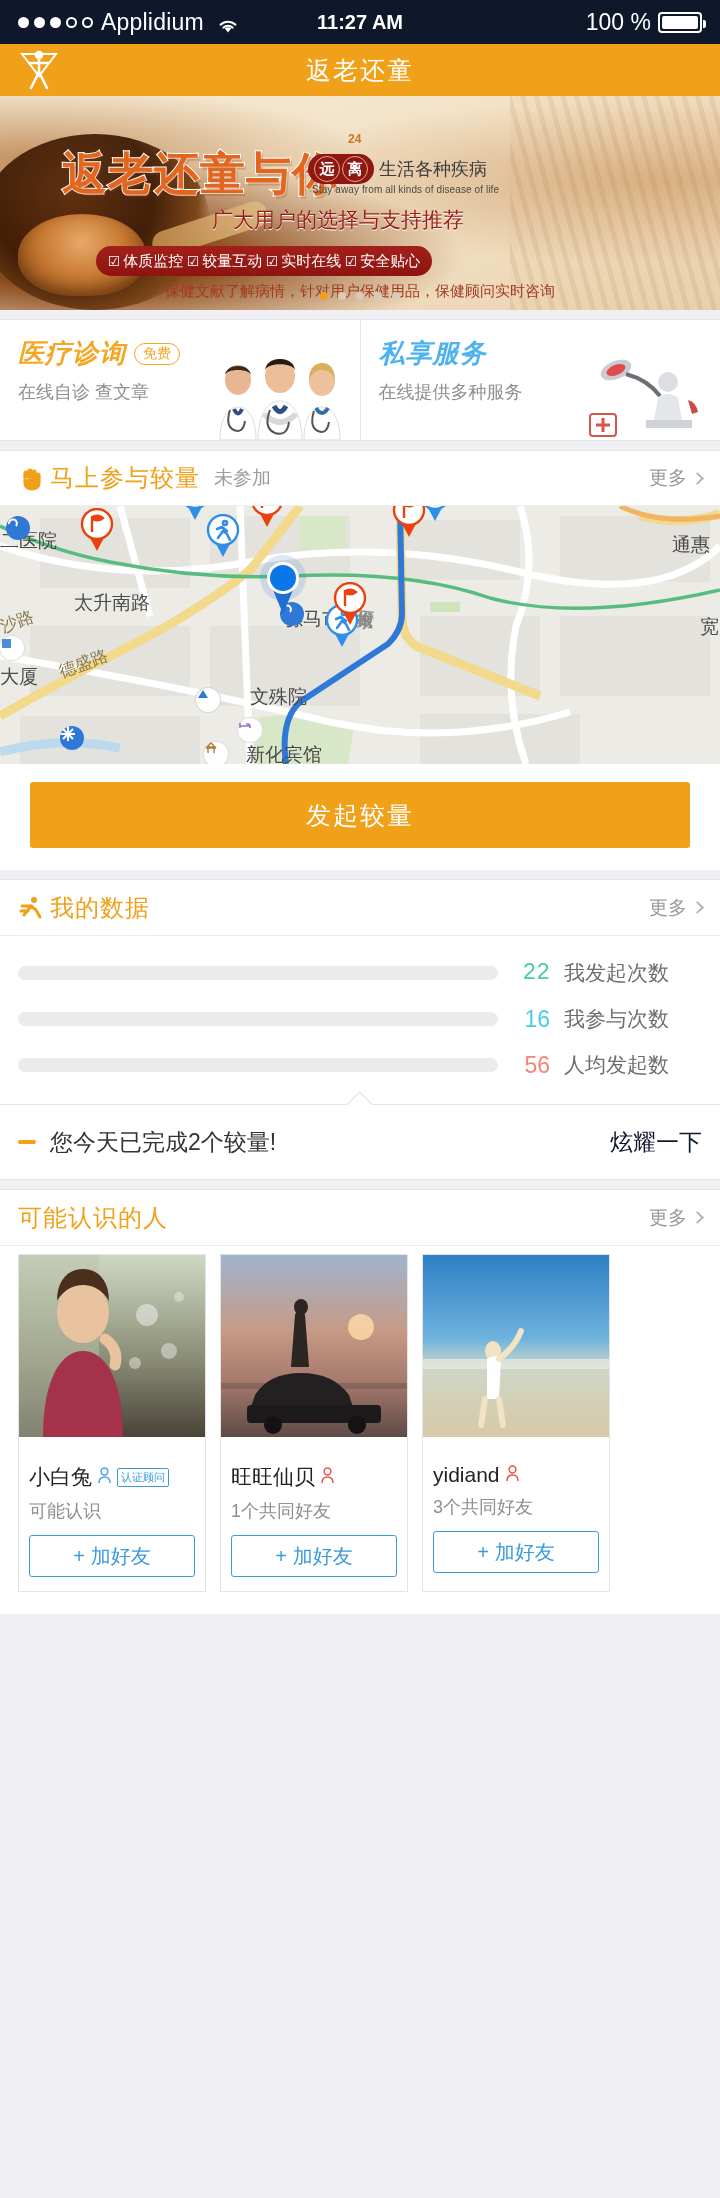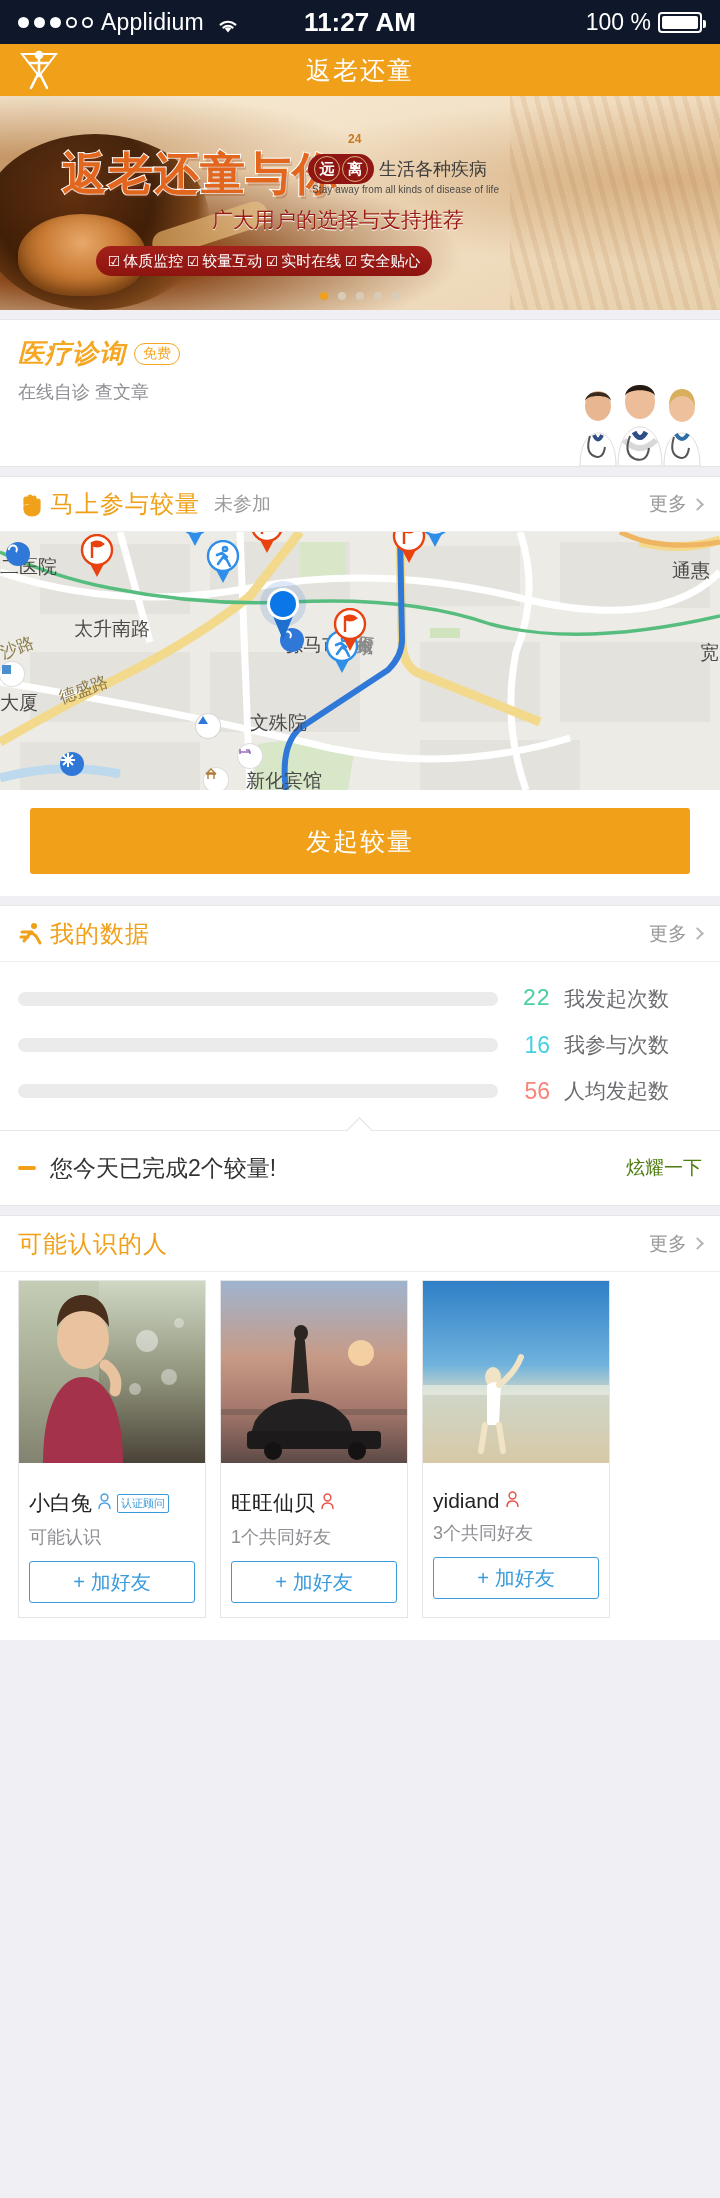--- a/index.html
+++ b/index.html
@@ -25,7 +25,7 @@
   .wifi { width:24px; height:18px; position:relative; display:inline-block; margin-left:4px;}
   .sb-center {
     position:absolute; left:0; right:0; text-align:center;
-    font-size:26px; font-weight:bold; pointer-events:none;
+    font-size:20px; font-weight:bold; pointer-events:none;
   }
   .sb-right { margin-left:auto; display:flex; align-items:center; gap:7px; font-weight:normal; font-size:23px;}
   .battery {

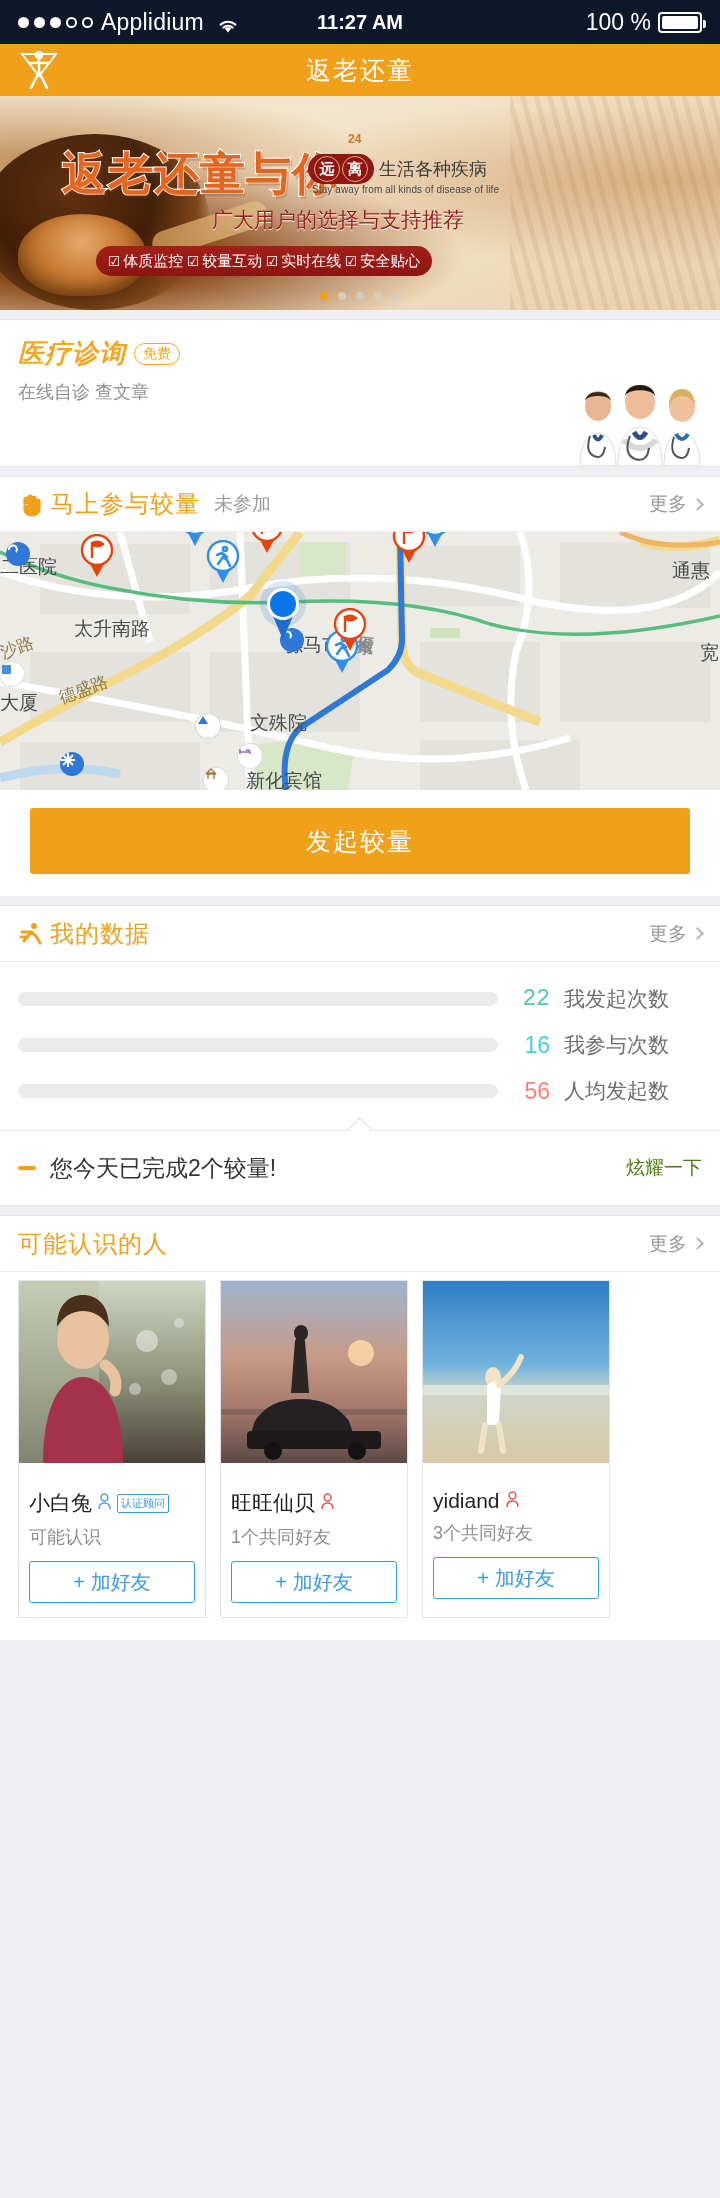--- a/index.html
+++ b/index.html
@@ -309,6 +309,7 @@
       </span>
     </div>
 
+    <div class="banner-foot">保健文献了解病情，针对用户保健用品，保健顾问实时咨询</div>
 
     <div class="dots-nav">
       <i class="on"></i>

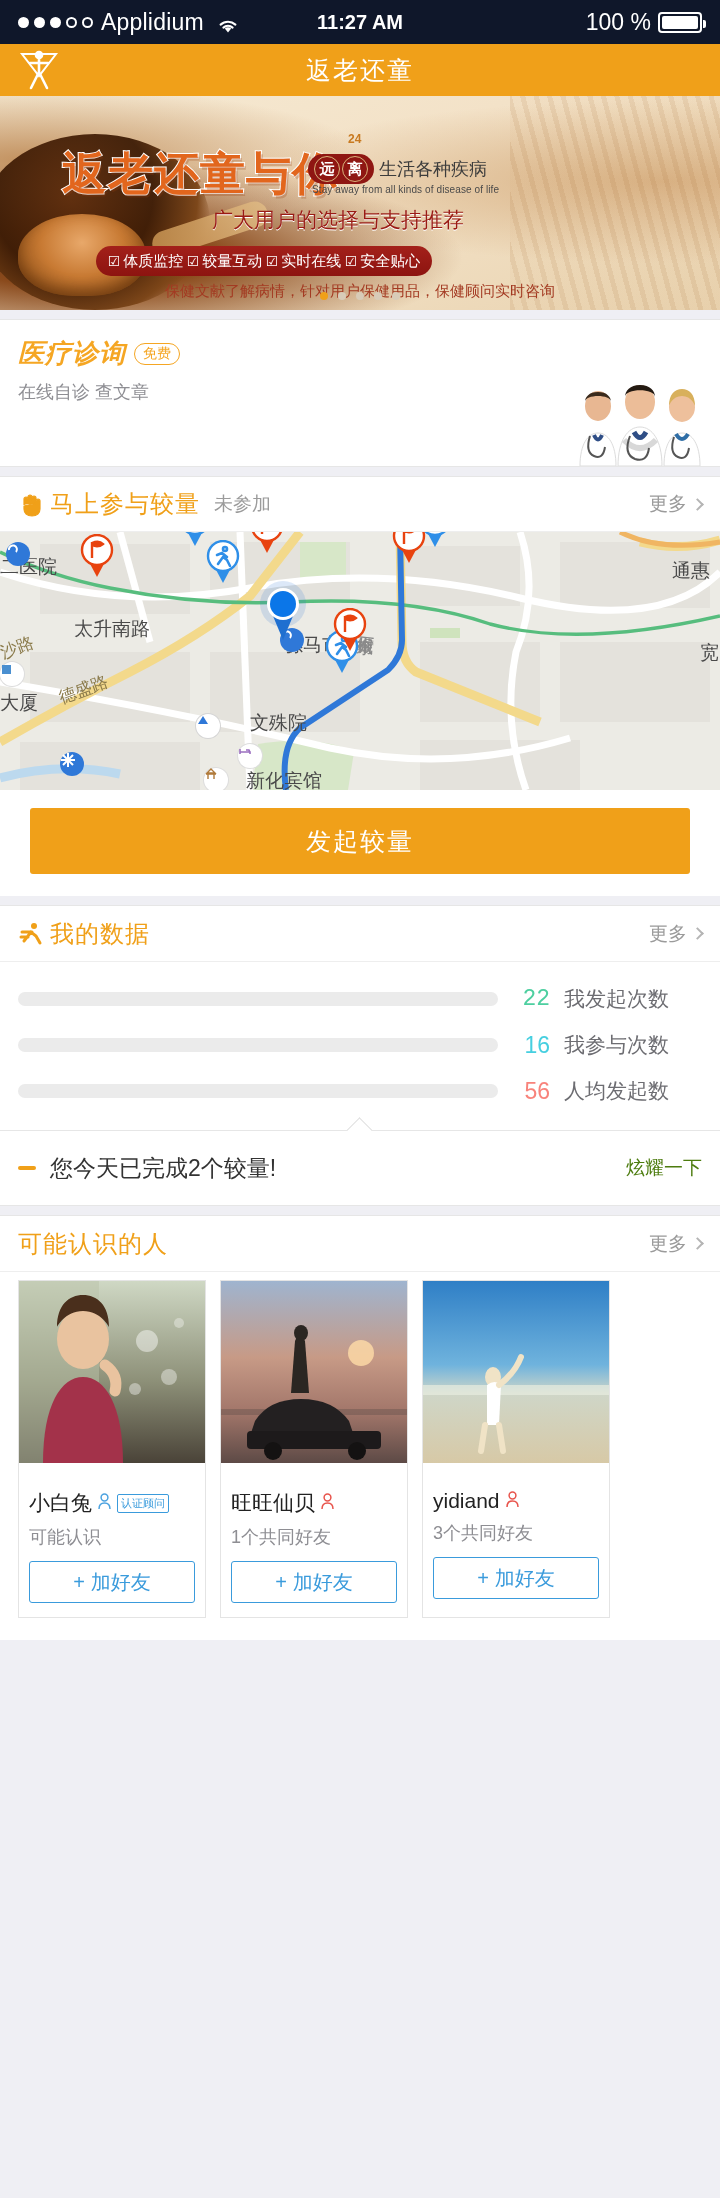--- a/index.html
+++ b/index.html
@@ -134,7 +134,7 @@
 
   
   .services {
-    display:flex; background:#fff; height:148px; margin-top:9px;
+    display:flex; background:#fff; height:122px; margin-top:9px;
     border-top:1px solid #e6e6e6; border-bottom:1px solid #e6e6e6;
   }
   .svc { flex:1; position:relative; padding:16px 0 0 18px; overflow:hidden; }

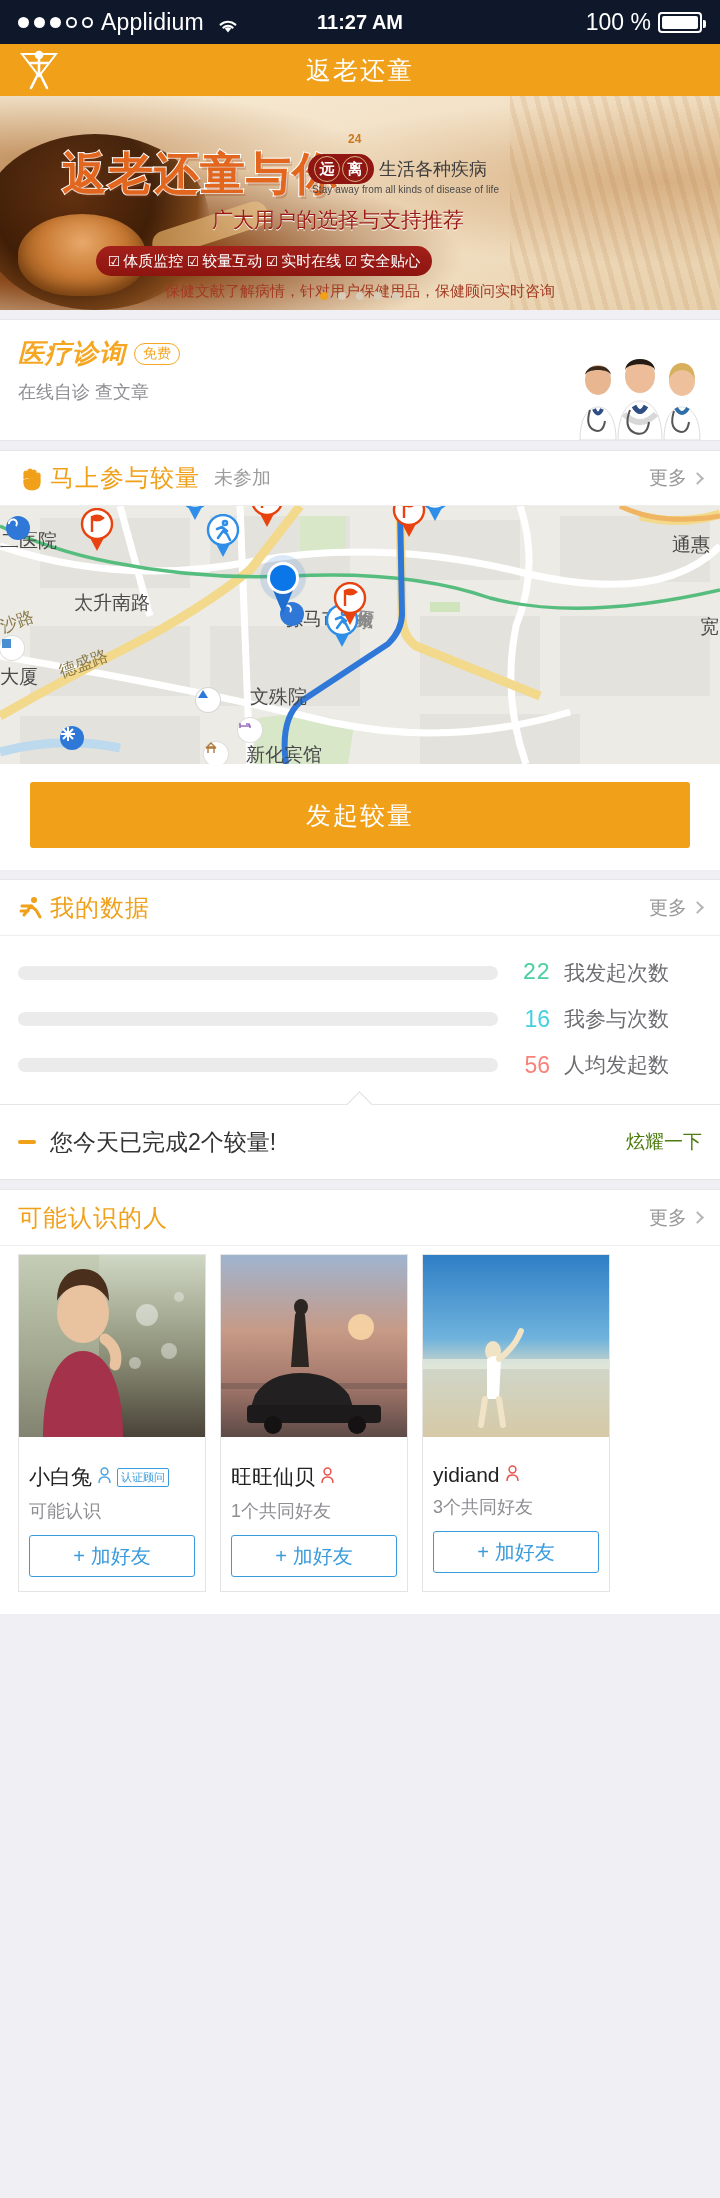--- a/index.html
+++ b/index.html
@@ -351,6 +351,25 @@
             <path d="M112 54 q6 10 12 0" stroke="#2f6ea6" stroke-width="4" fill="none"></path>
             <path d="M110 57 q-5 16 4 20 q9 4 11-9" stroke="#555" stroke-width="2" fill="none"></path>
           </g>
+        </svg>
+      </div>
+    </div>
+    <div class="svc svc2">
+      <div class="svc-head">
+        <span class="svc-title">私享服务</span>
+      </div>
+      <div class="svc-desc">在线提供多种服务</div>
+      <div class="svc-art2">
+        <svg width="140" height="82" viewBox="0 0 140 82">
+          <ellipse cx="40" cy="14" rx="16" ry="9" fill="#c9ccd2" transform="rotate(-22 40 14)"></ellipse>
+          <ellipse cx="40" cy="14" rx="10" ry="5" fill="#e24b4b" transform="rotate(-22 40 14)"></ellipse>
+          <path d="M50 18 q22 6 34 22" stroke="#6b6f76" stroke-width="4" fill="none"></path>
+          <circle cx="92" cy="26" r="10" fill="#dcdee2"></circle>
+          <path d="M82 42 q10 -8 20 0 l4 22 h-28z" fill="#e4e6ea"></path>
+          <path d="M70 64 h46 v8 h-46z" fill="#cfd2d7"></path>
+          <rect x="14" y="58" width="26" height="22" rx="3" fill="#fff" stroke="#d9534f" stroke-width="2"></rect>
+          <path d="M27 62v14M20 69h14" stroke="#d9534f" stroke-width="3"></path>
+          <path d="M112 44 q8 2 10 12 l-6 2z" fill="#c94b4b"></path>
         </svg>
       </div>
     </div>

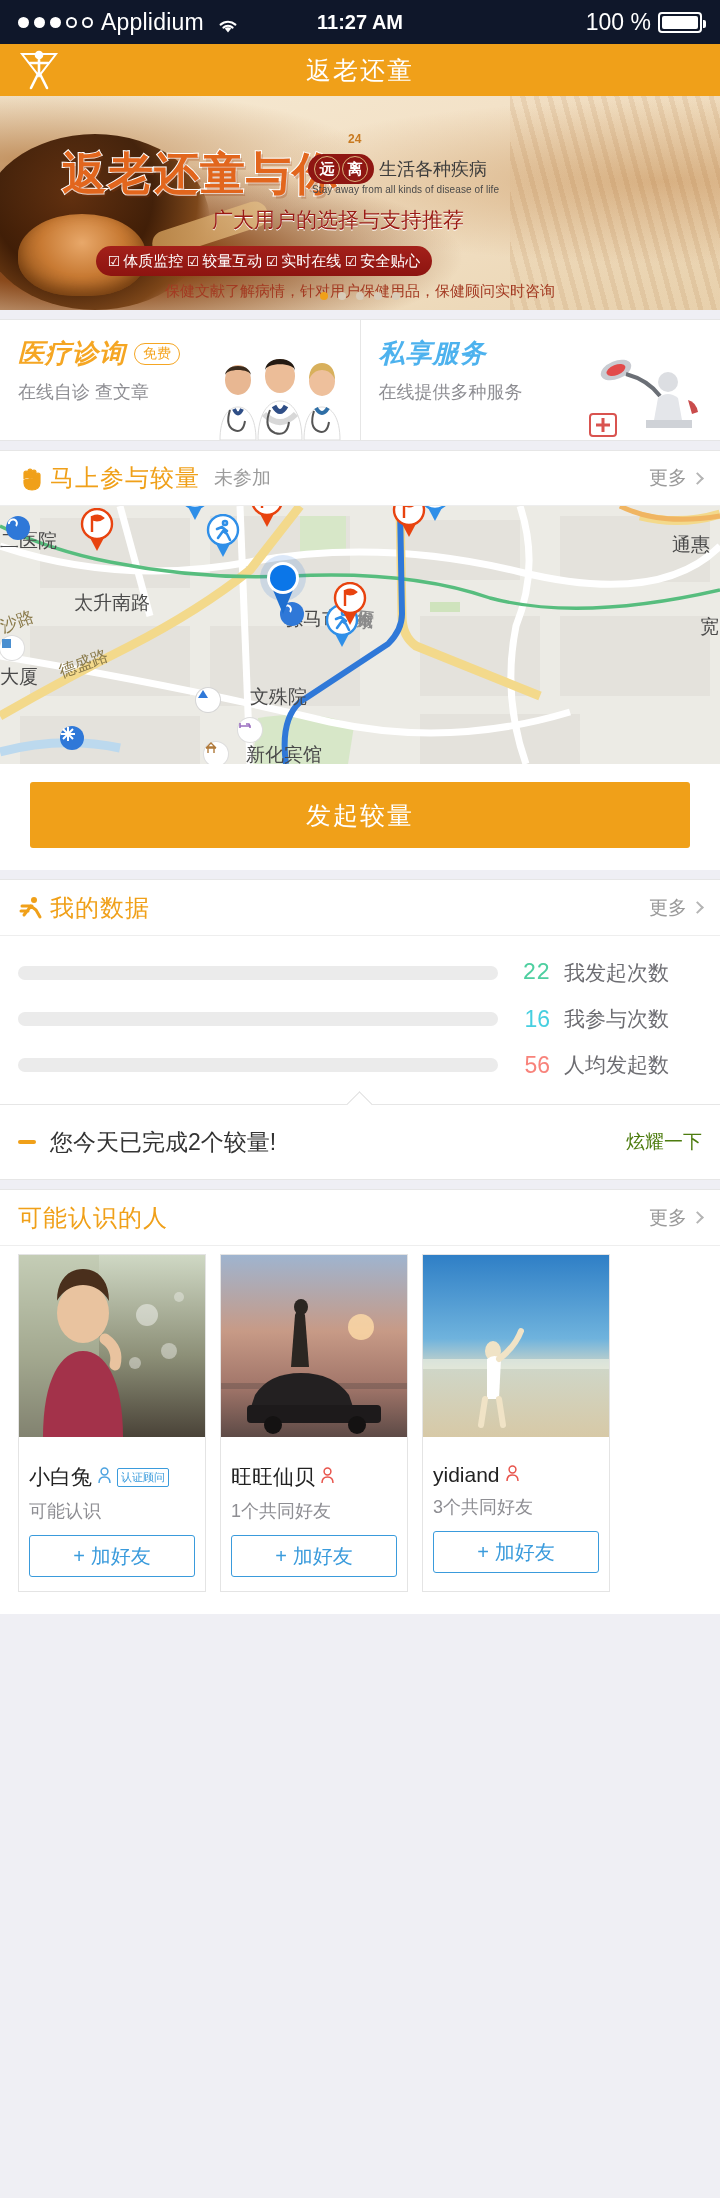--- a/index.html
+++ b/index.html
@@ -209,7 +209,7 @@
   }
   .minus { width:18px; height:4px; background:#f0a019; border-radius:2px; margin-right:14px; }
   .notice-text { font-size:23px; color:#333; }
-  .notice-action { margin-left:auto; font-size:19px; color:#4d7c0f; }
+  .notice-action { margin-left:auto; font-size:23px; color:#0f172a; }
 
   
   .people-block { background:#fff; margin-top:9px; border-top:1px solid #e6e6e6; }

